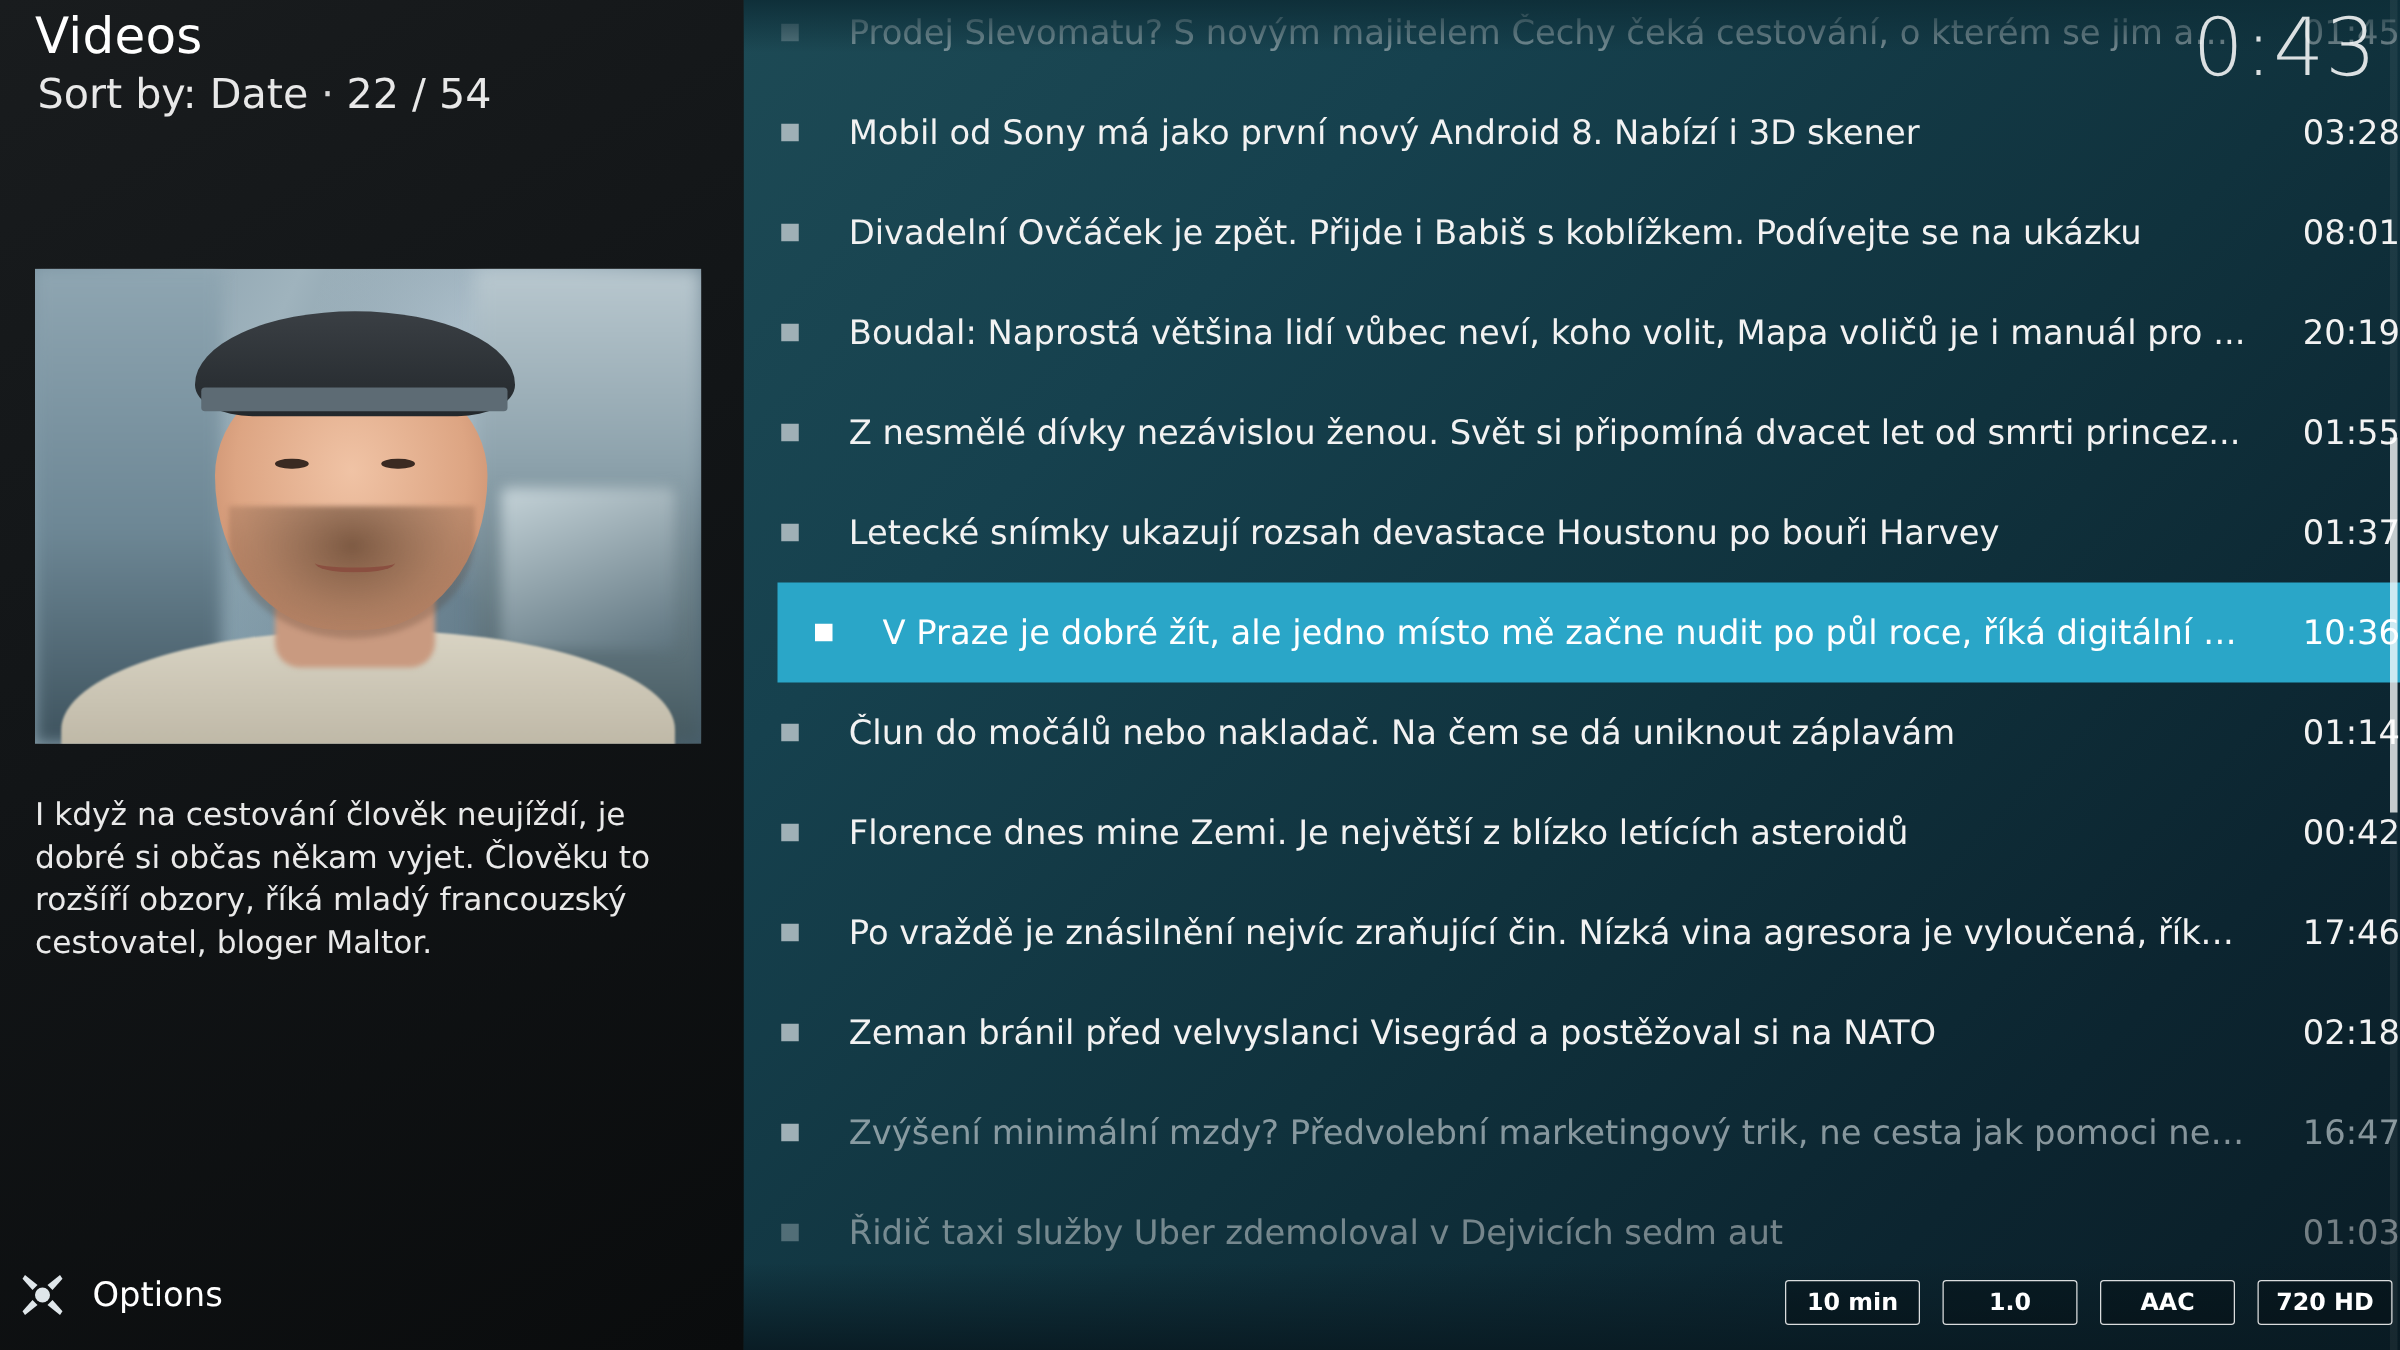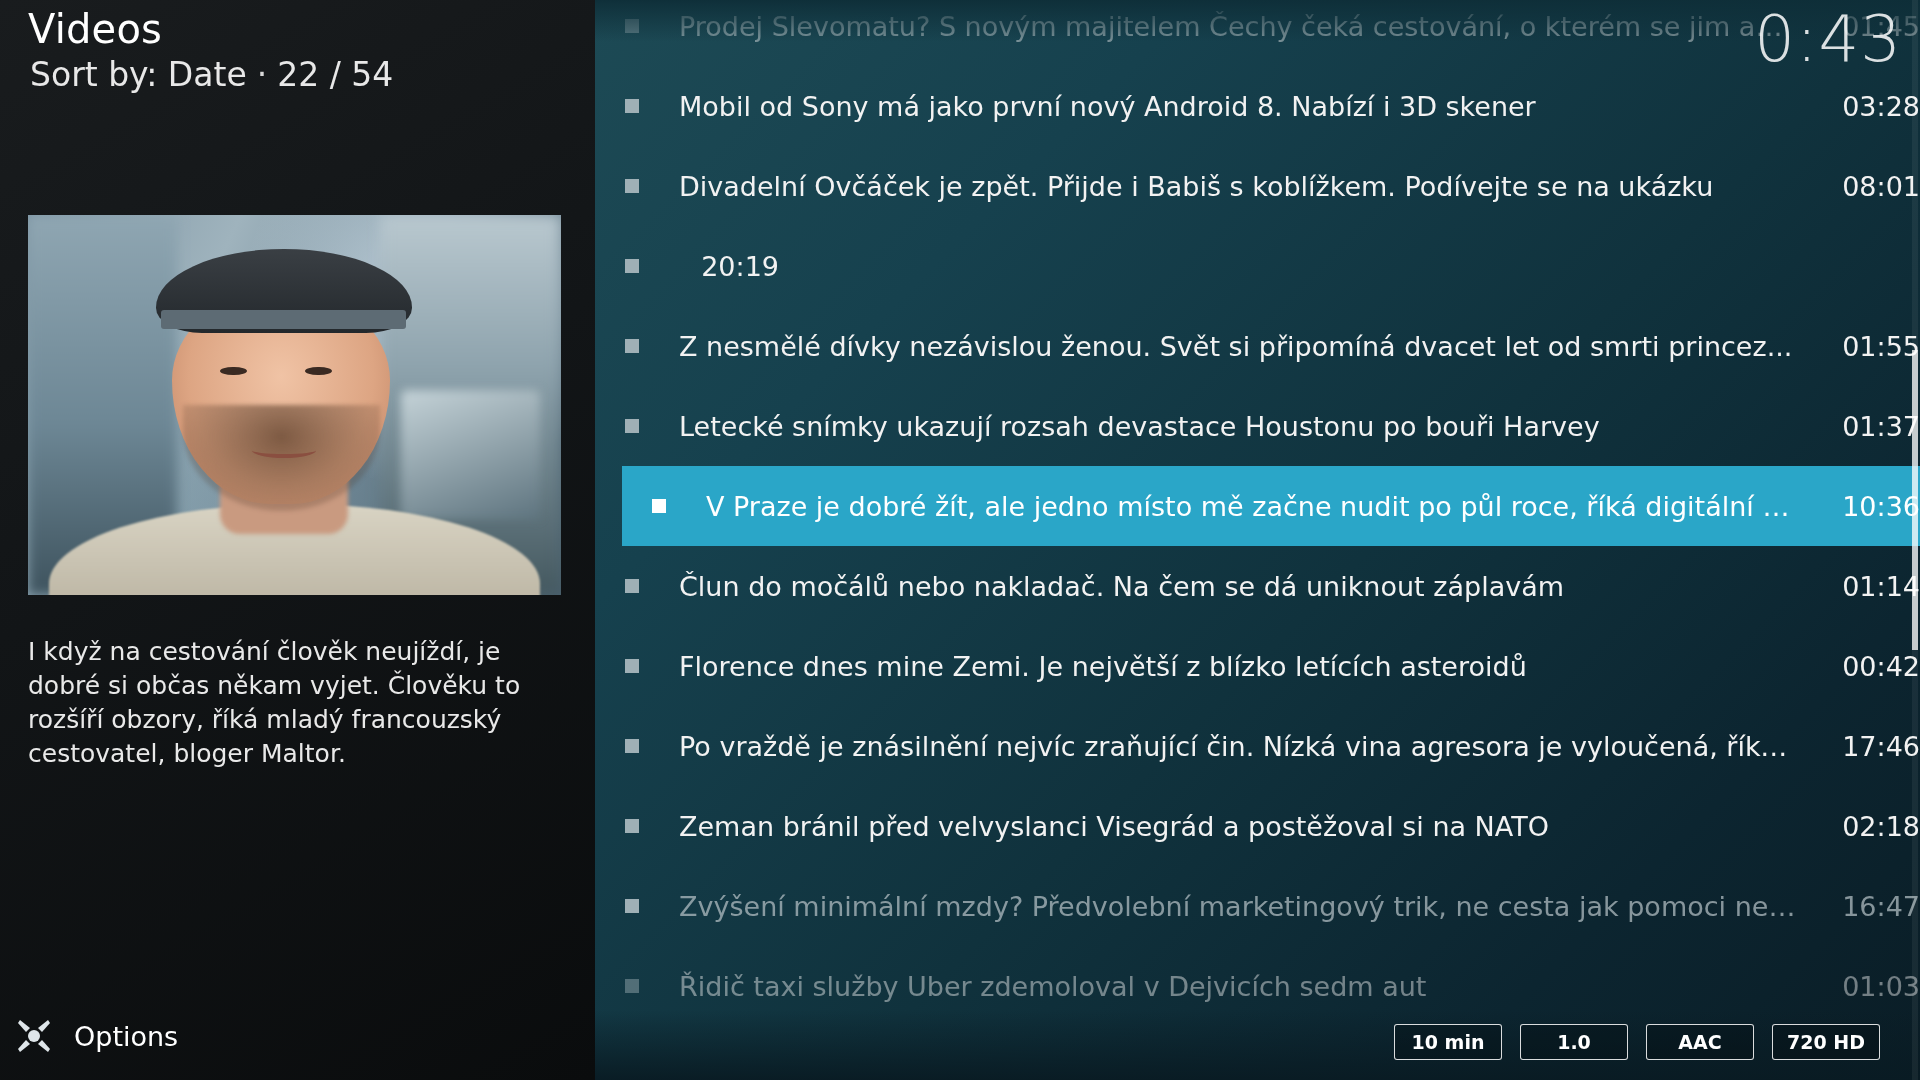--- a/index.html
+++ b/index.html
@@ -329,6 +329,7 @@
         </div>
         <div class="row">
           <span class="bullet"></span>
+          <span class="title">Boudal: Naprostá většina lidí vůbec neví, koho volit, Mapa voličů je i manuál pro ...</span>
           <span class="dur">20:19</span>
         </div>
         <div class="row">

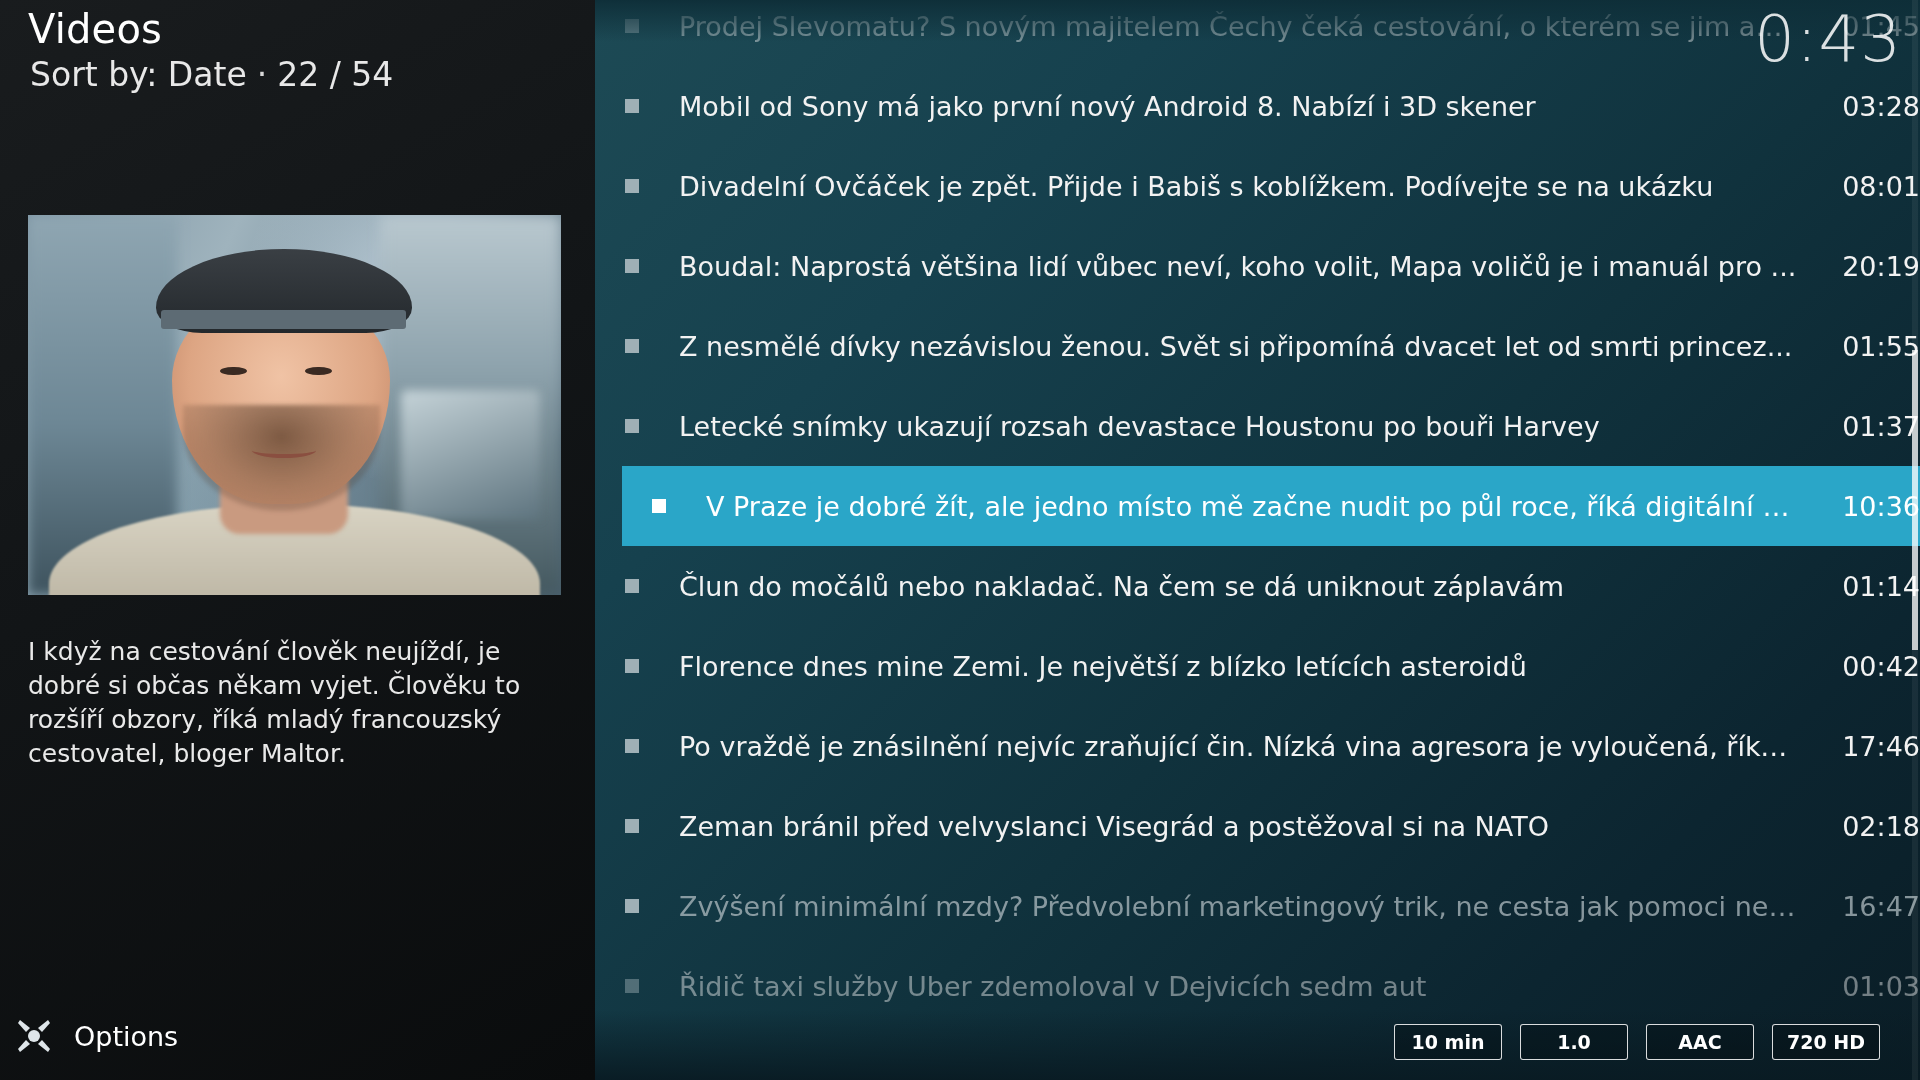--- a/index.html
+++ b/index.html
@@ -243,7 +243,7 @@
   
   .badges {
     position: absolute;
-    right: 40px;
+    right: 6px;
     bottom: 20px;
     display: flex;
     gap: 18px;

